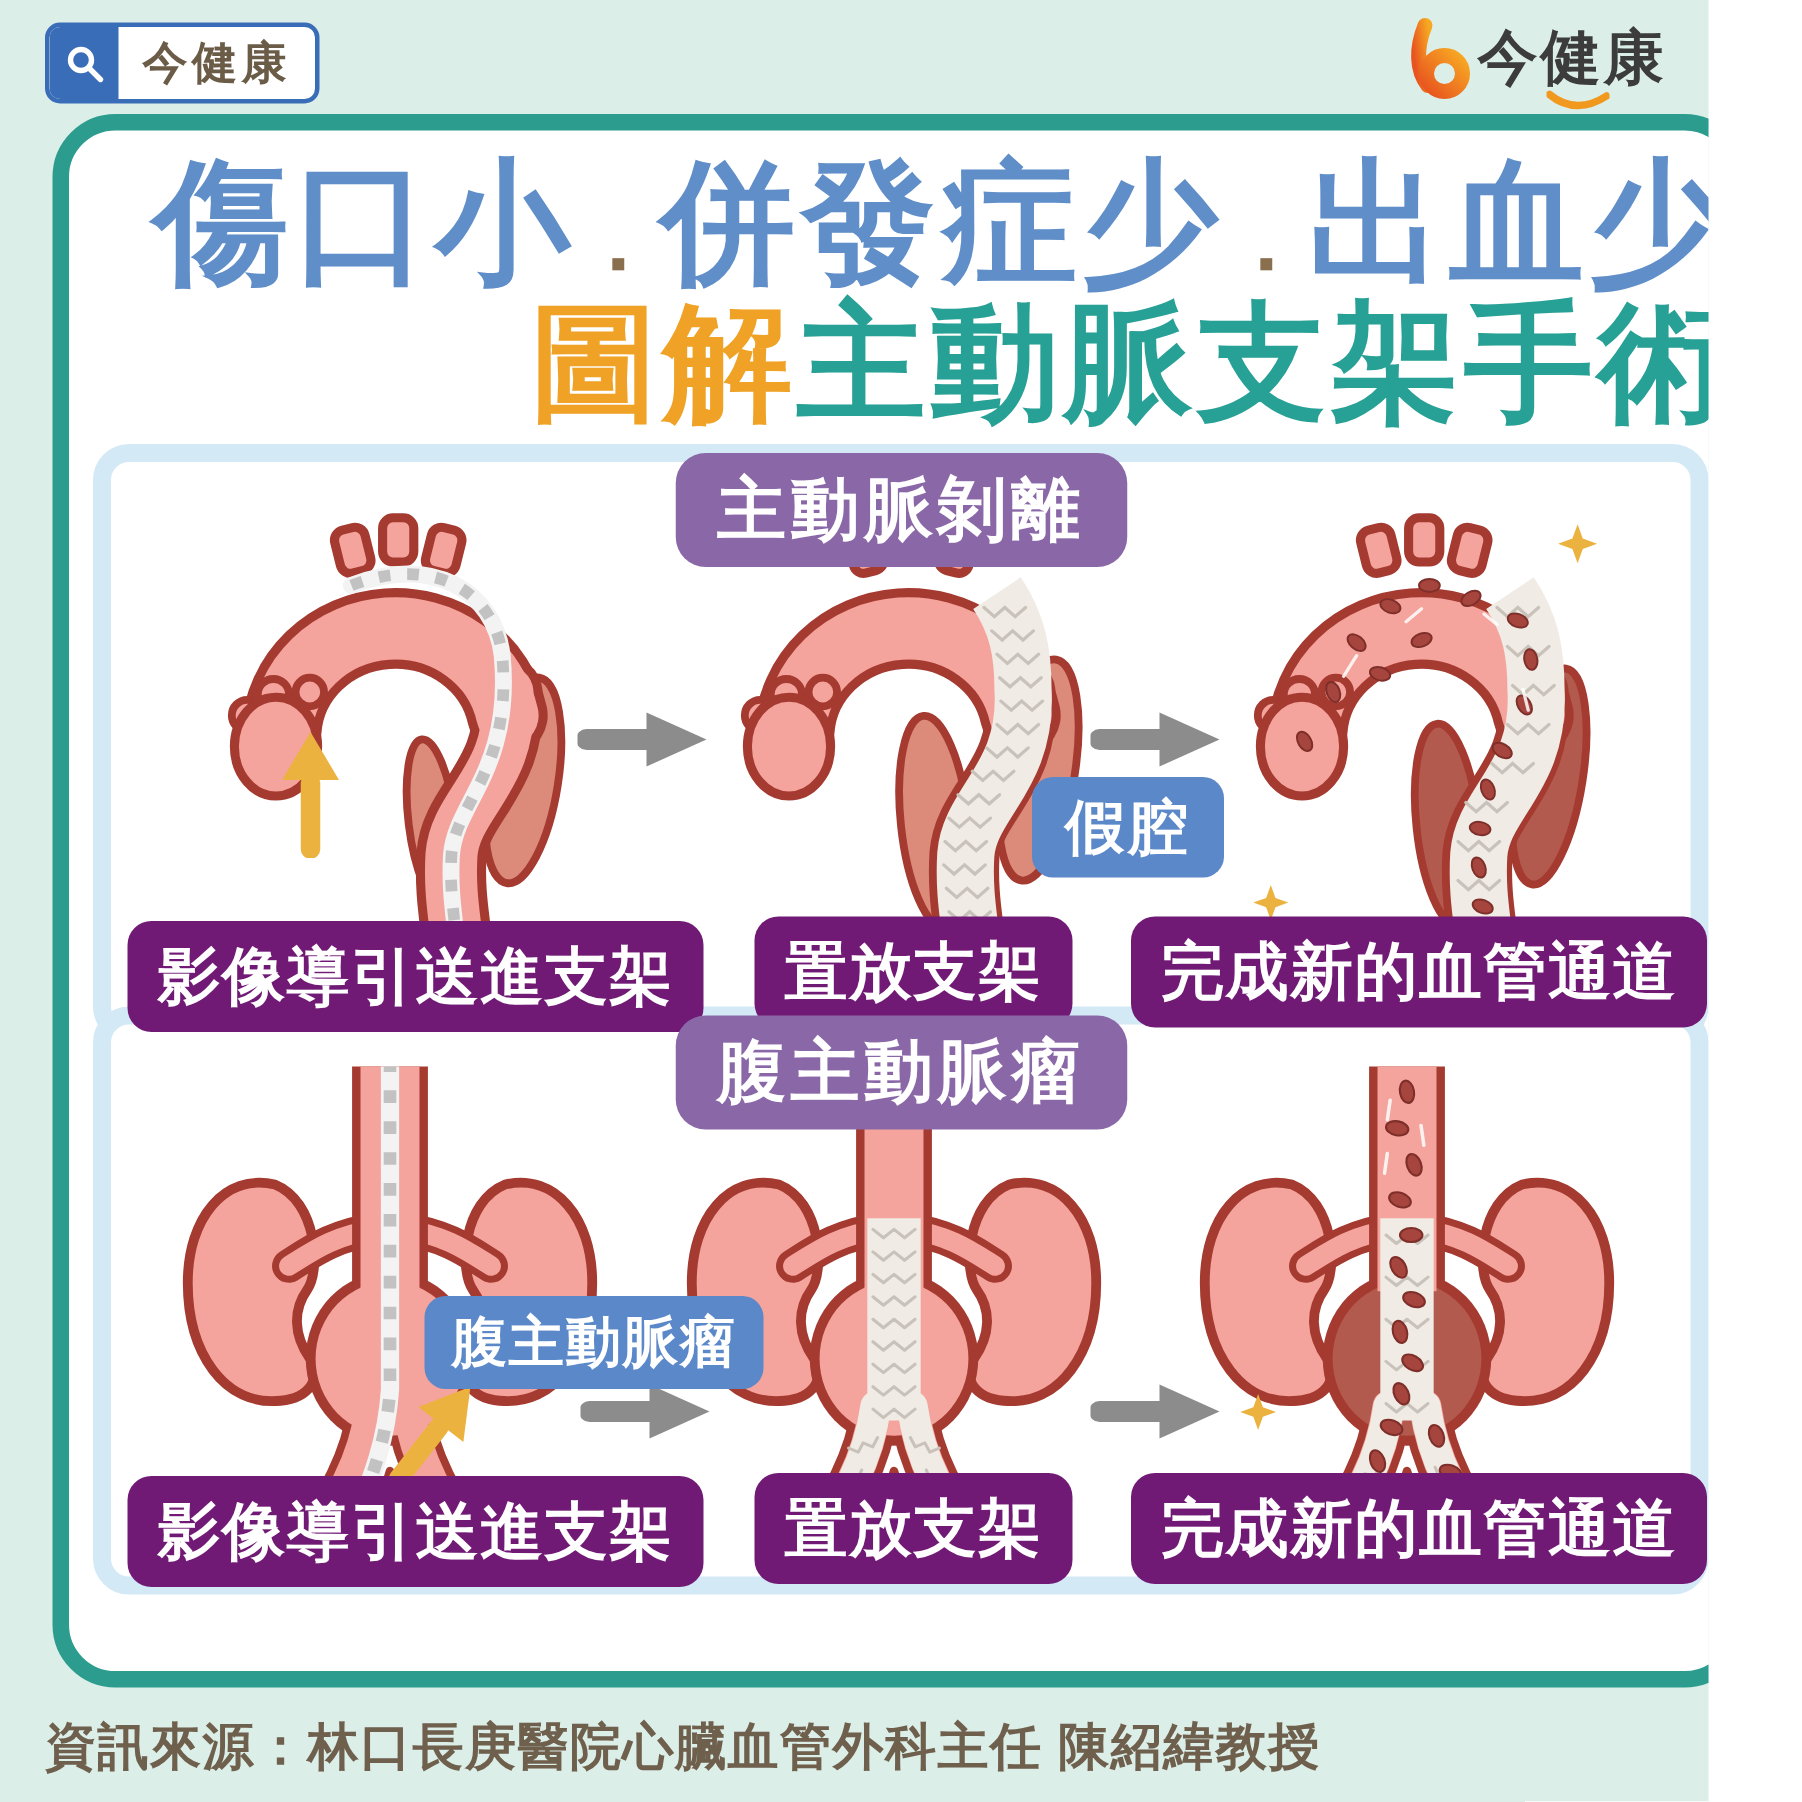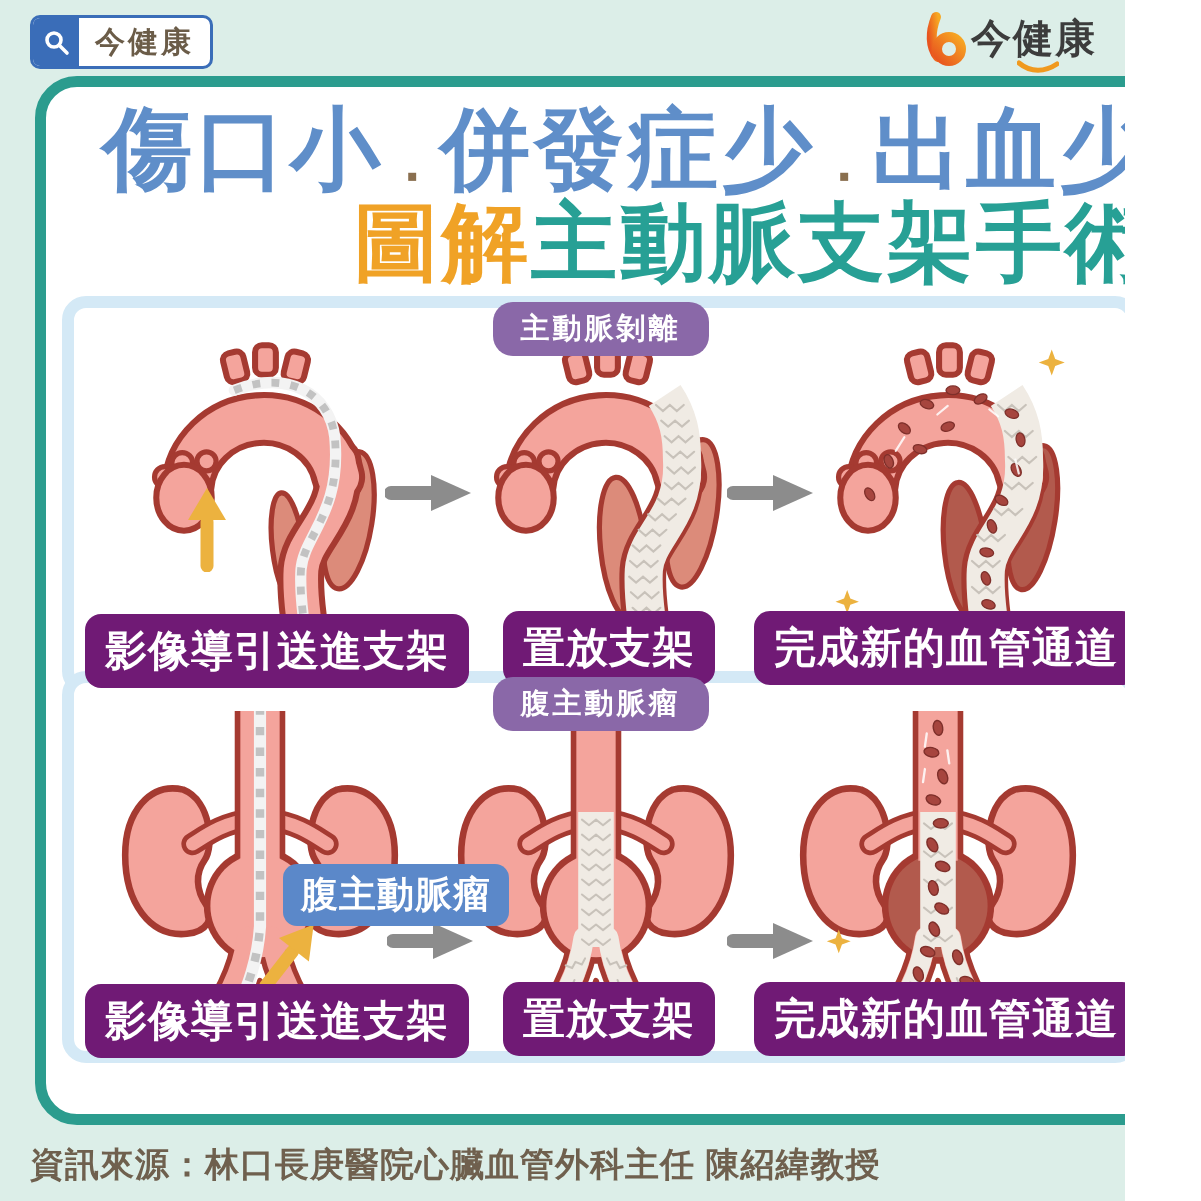--- a/index.html
+++ b/index.html
@@ -7,6 +7,7 @@
     position:relative;width:1125px;height:1201px;overflow:hidden;
     background:#dceee8;
     font-family:"Liberation Sans","DejaVu Sans",sans-serif;
+    padding-left:14px;
   }
   
   .search-logo{

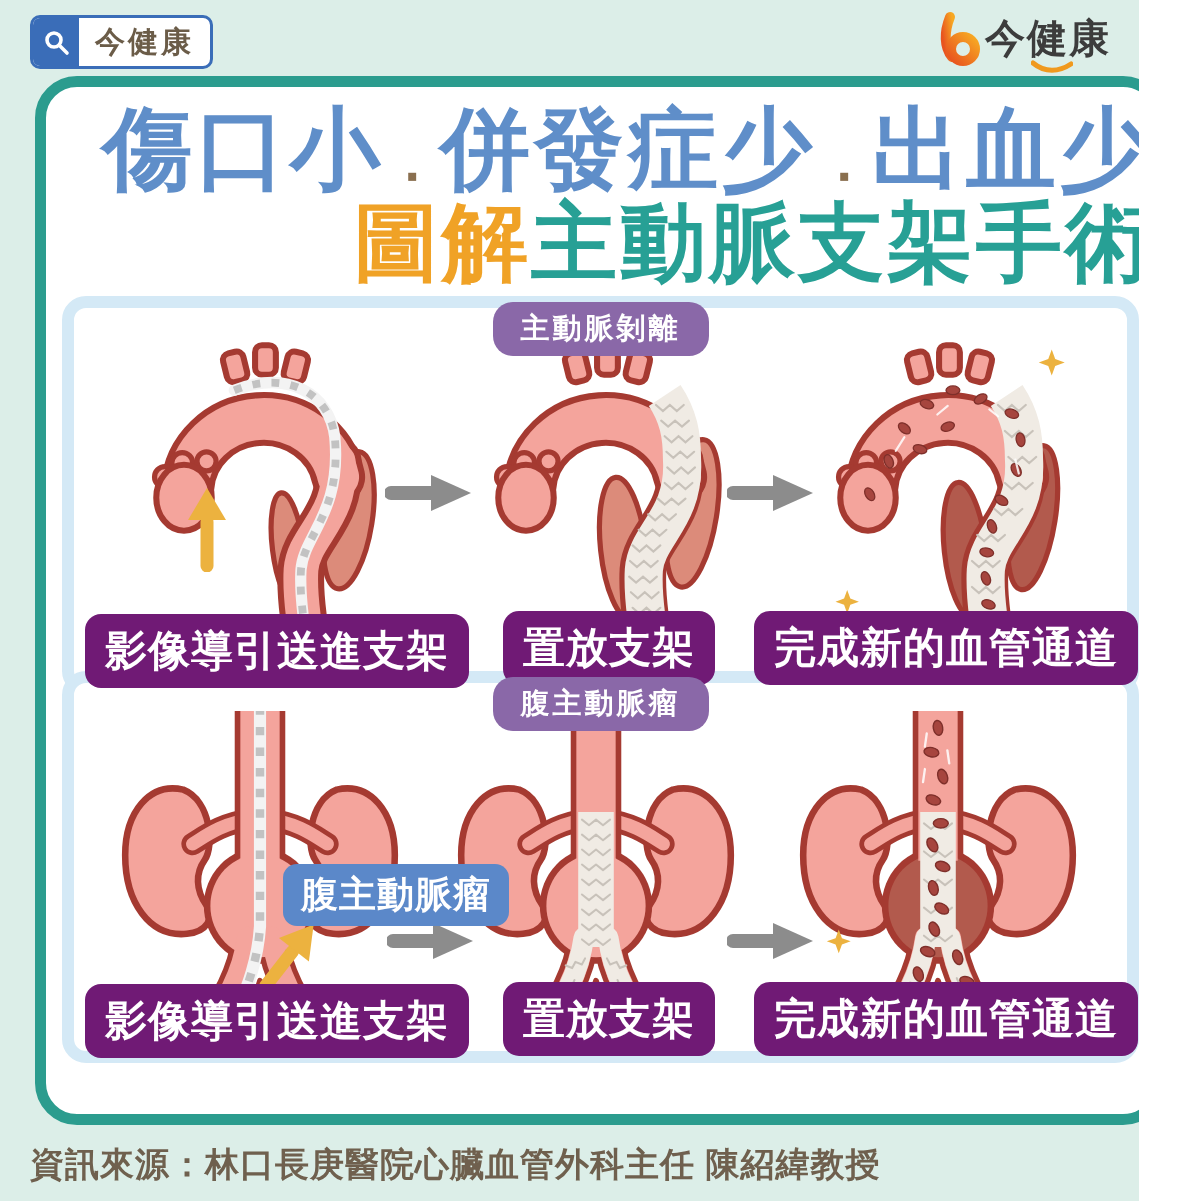--- a/index.html
+++ b/index.html
@@ -47,7 +47,7 @@
   .panel-aneurysm{top:671px;height:392px;}
   .panel-badge{
     position:absolute;top:-6px;left:50%;transform:translateX(-50%);
-    background:#8a68a8;color:#fff;font-size:29px;font-weight:bold;
+    background:#8a68a8;color:#fff;font-size:46px;font-weight:bold;
     padding:7px 28px;border-radius:20px;letter-spacing:3px;white-space:nowrap;z-index:7;
   }
   .step-label{

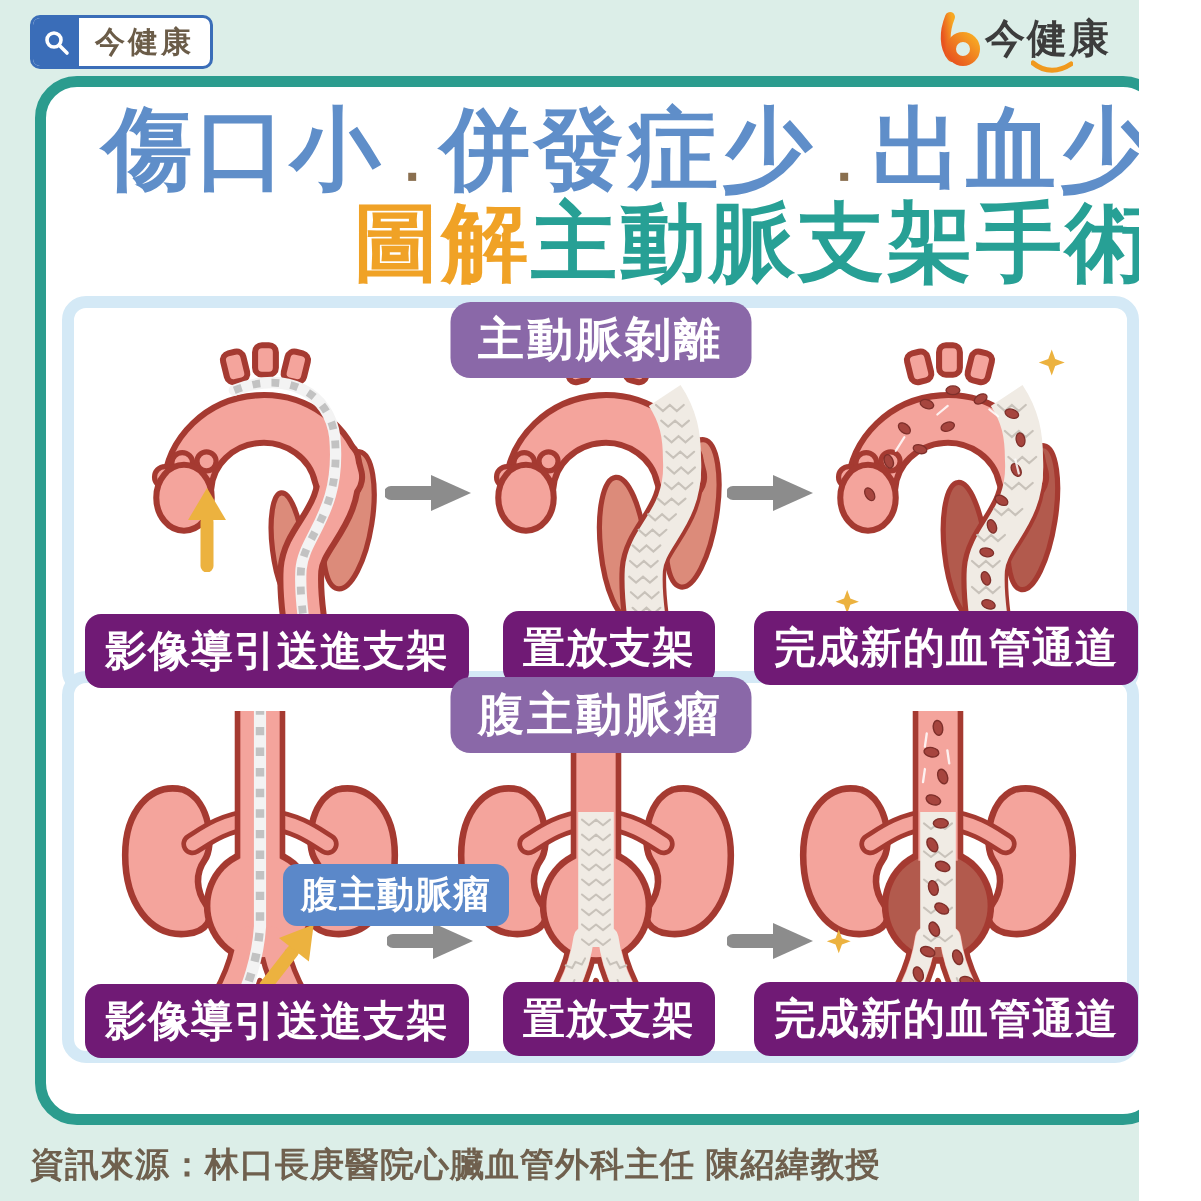--- a/index.html
+++ b/index.html
@@ -254,6 +254,7 @@
       <polygon points="21,4 40,36 2,36" fill="#ecb23f"></polygon>
     </svg>
 
+    <div class="anno-badge anno-false-lumen">假腔</div>
     <div class="step-label" style="left:11px;top:306px;">影像導引送進支架</div>
     <div class="step-label" style="left:429px;top:303px;">置放支架</div>
     <div class="step-label" style="left:680px;top:303px;">完成新的血管通道</div>

